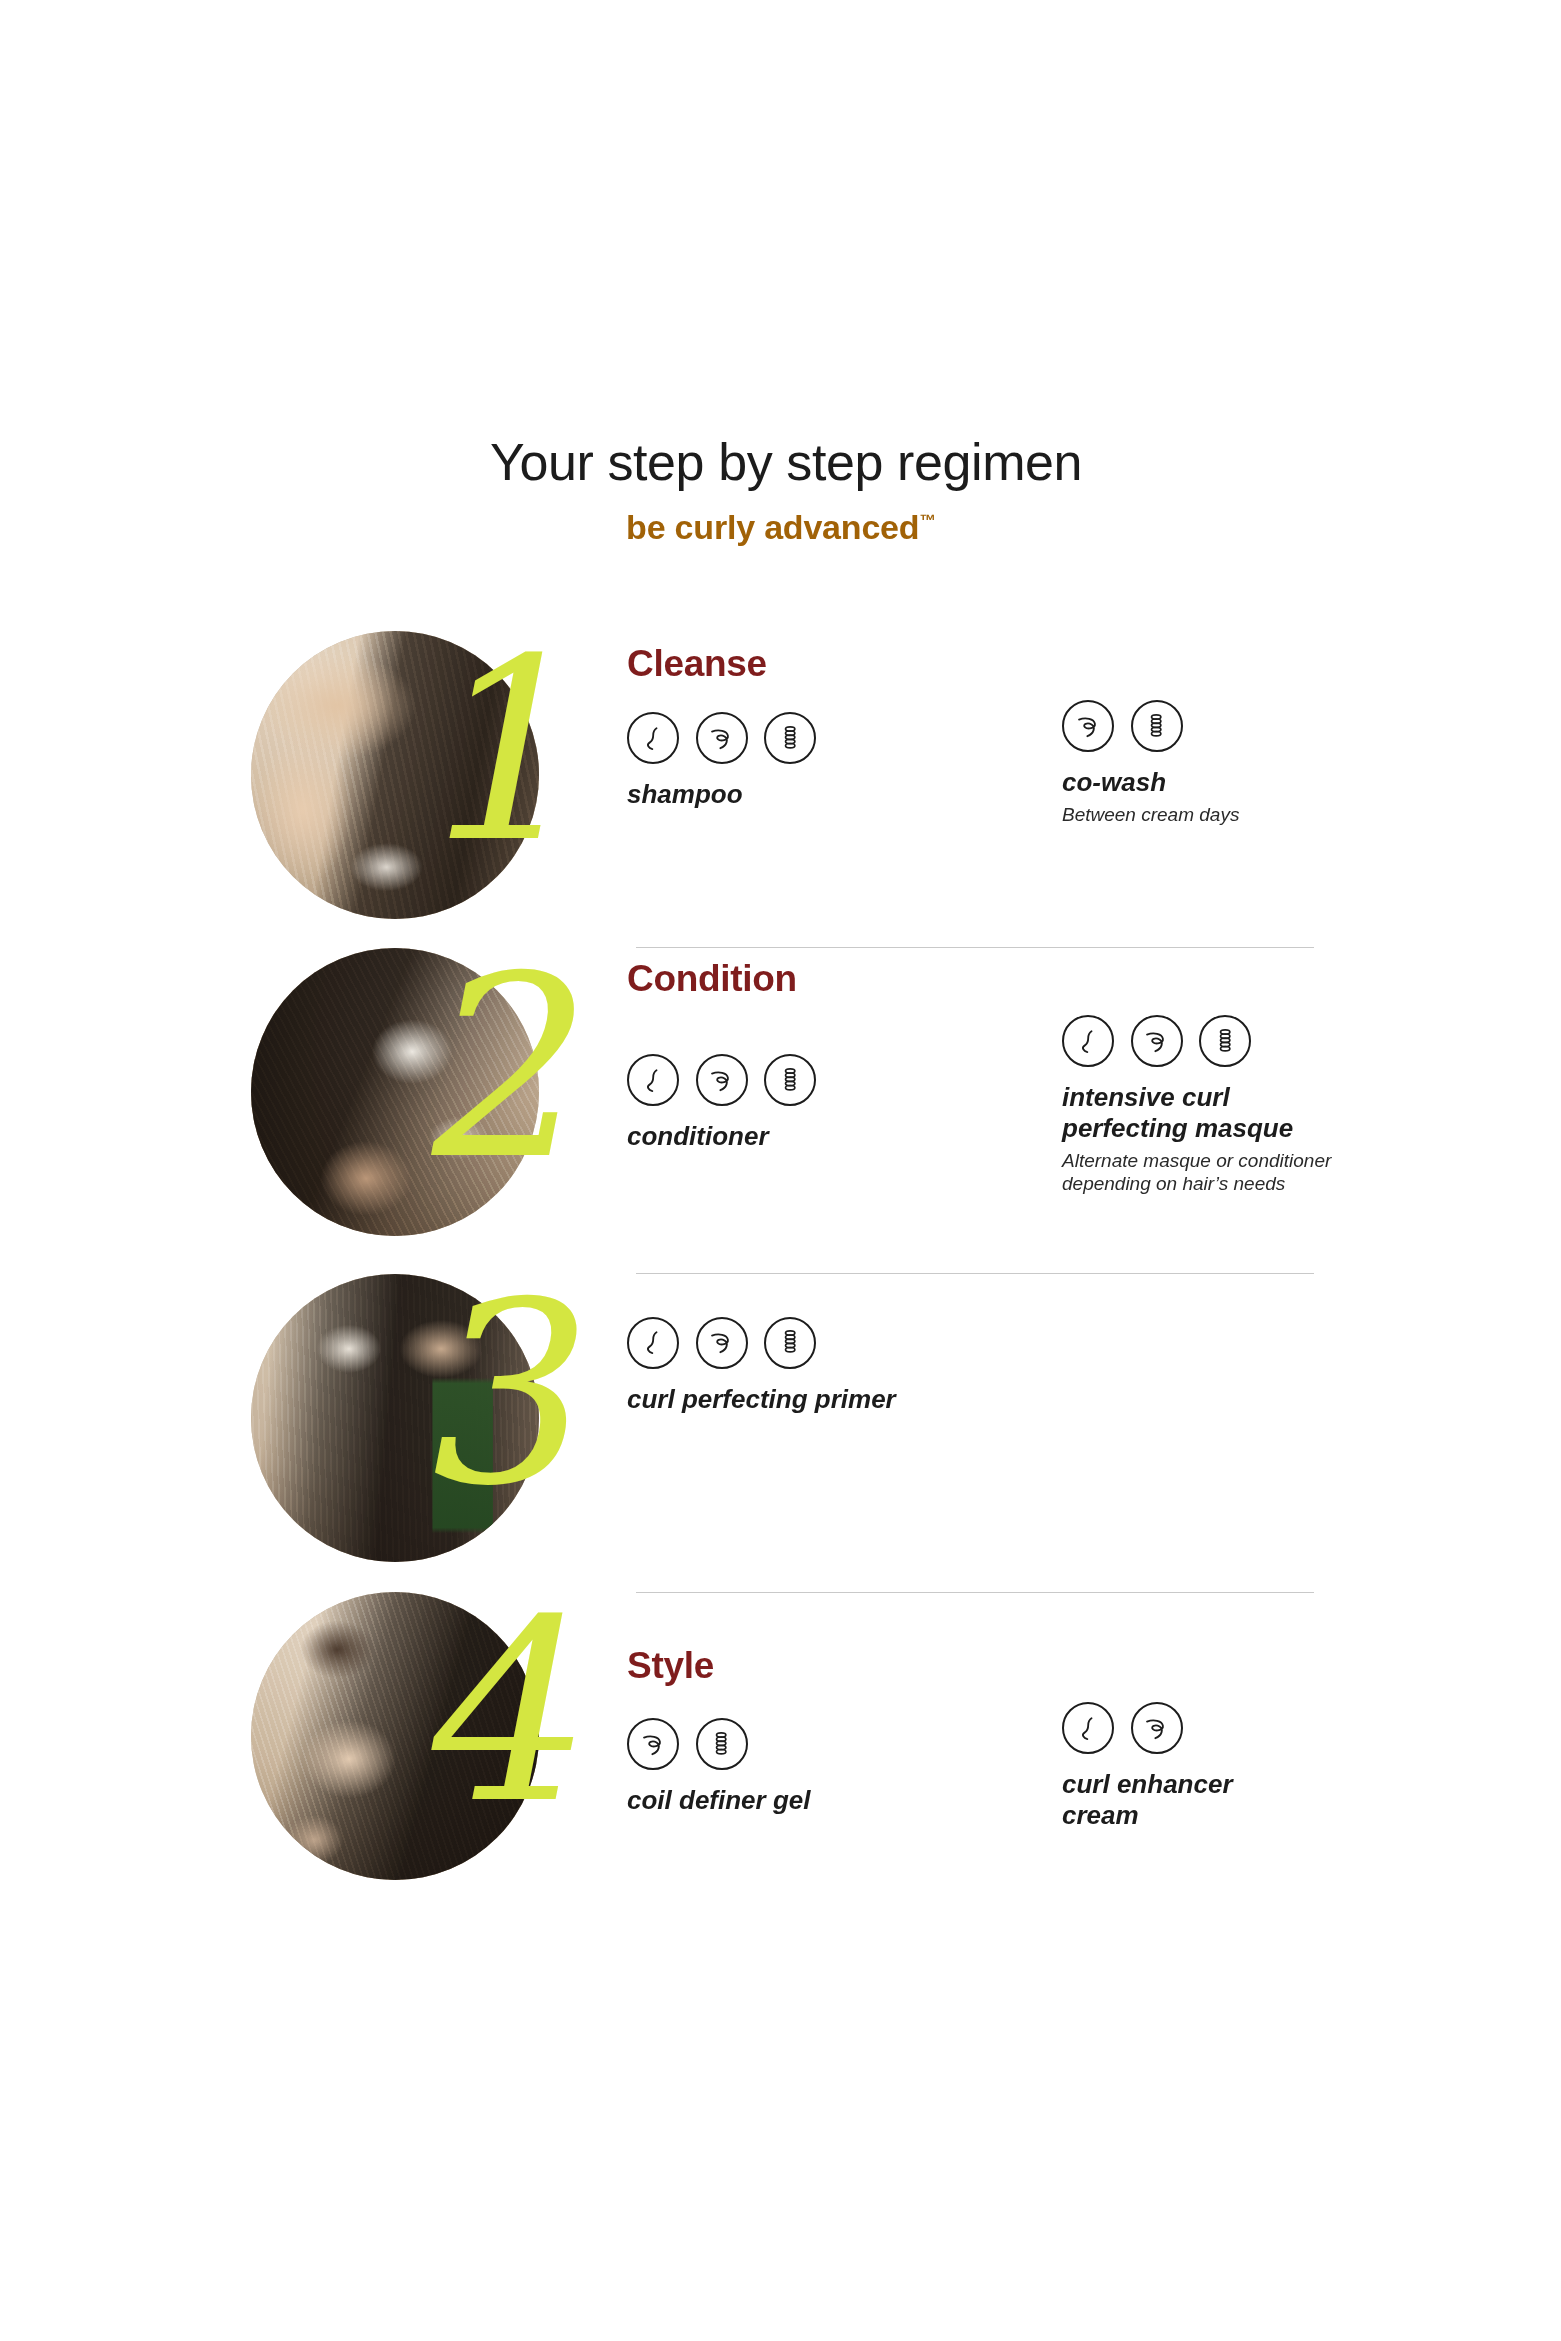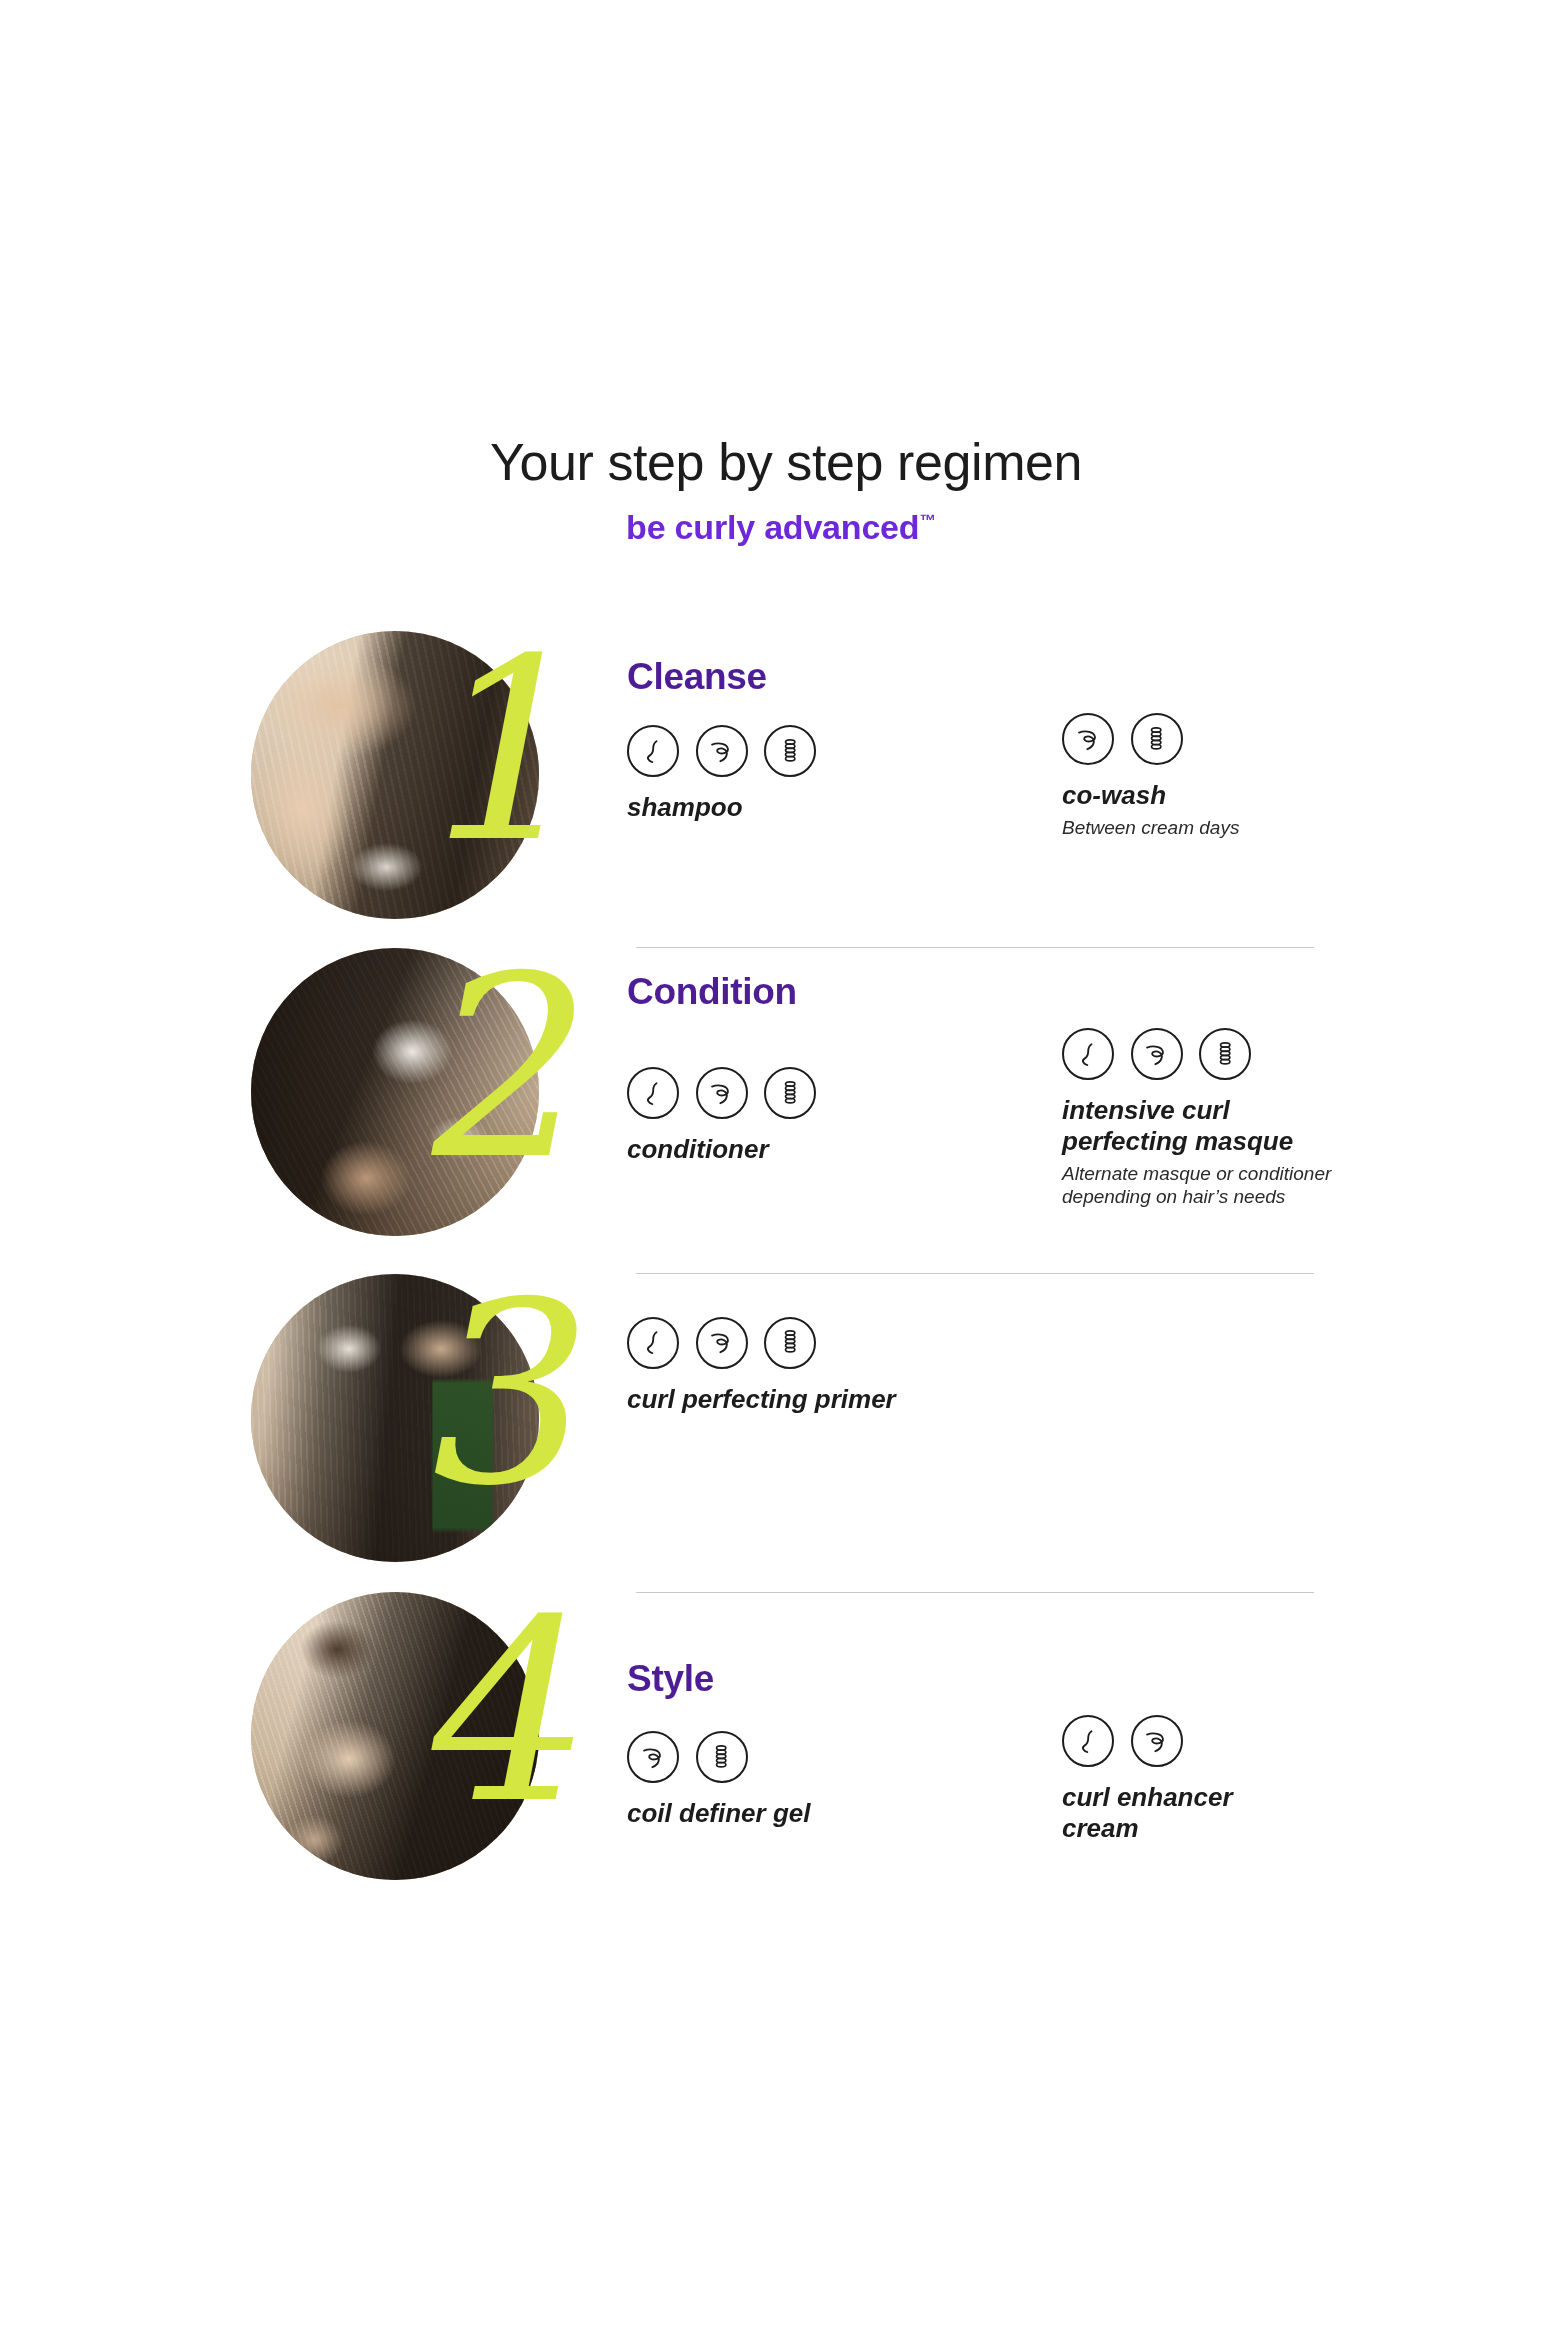--- a/index.html
+++ b/index.html
@@ -38,7 +38,7 @@
     margin-top: 18.4px;
     font-size: 34px;
     font-weight: 700;
-    color: #6d28d9;
+    color: #a16207;
     letter-spacing: -0.2px;
   }
   .subtitle .tm {

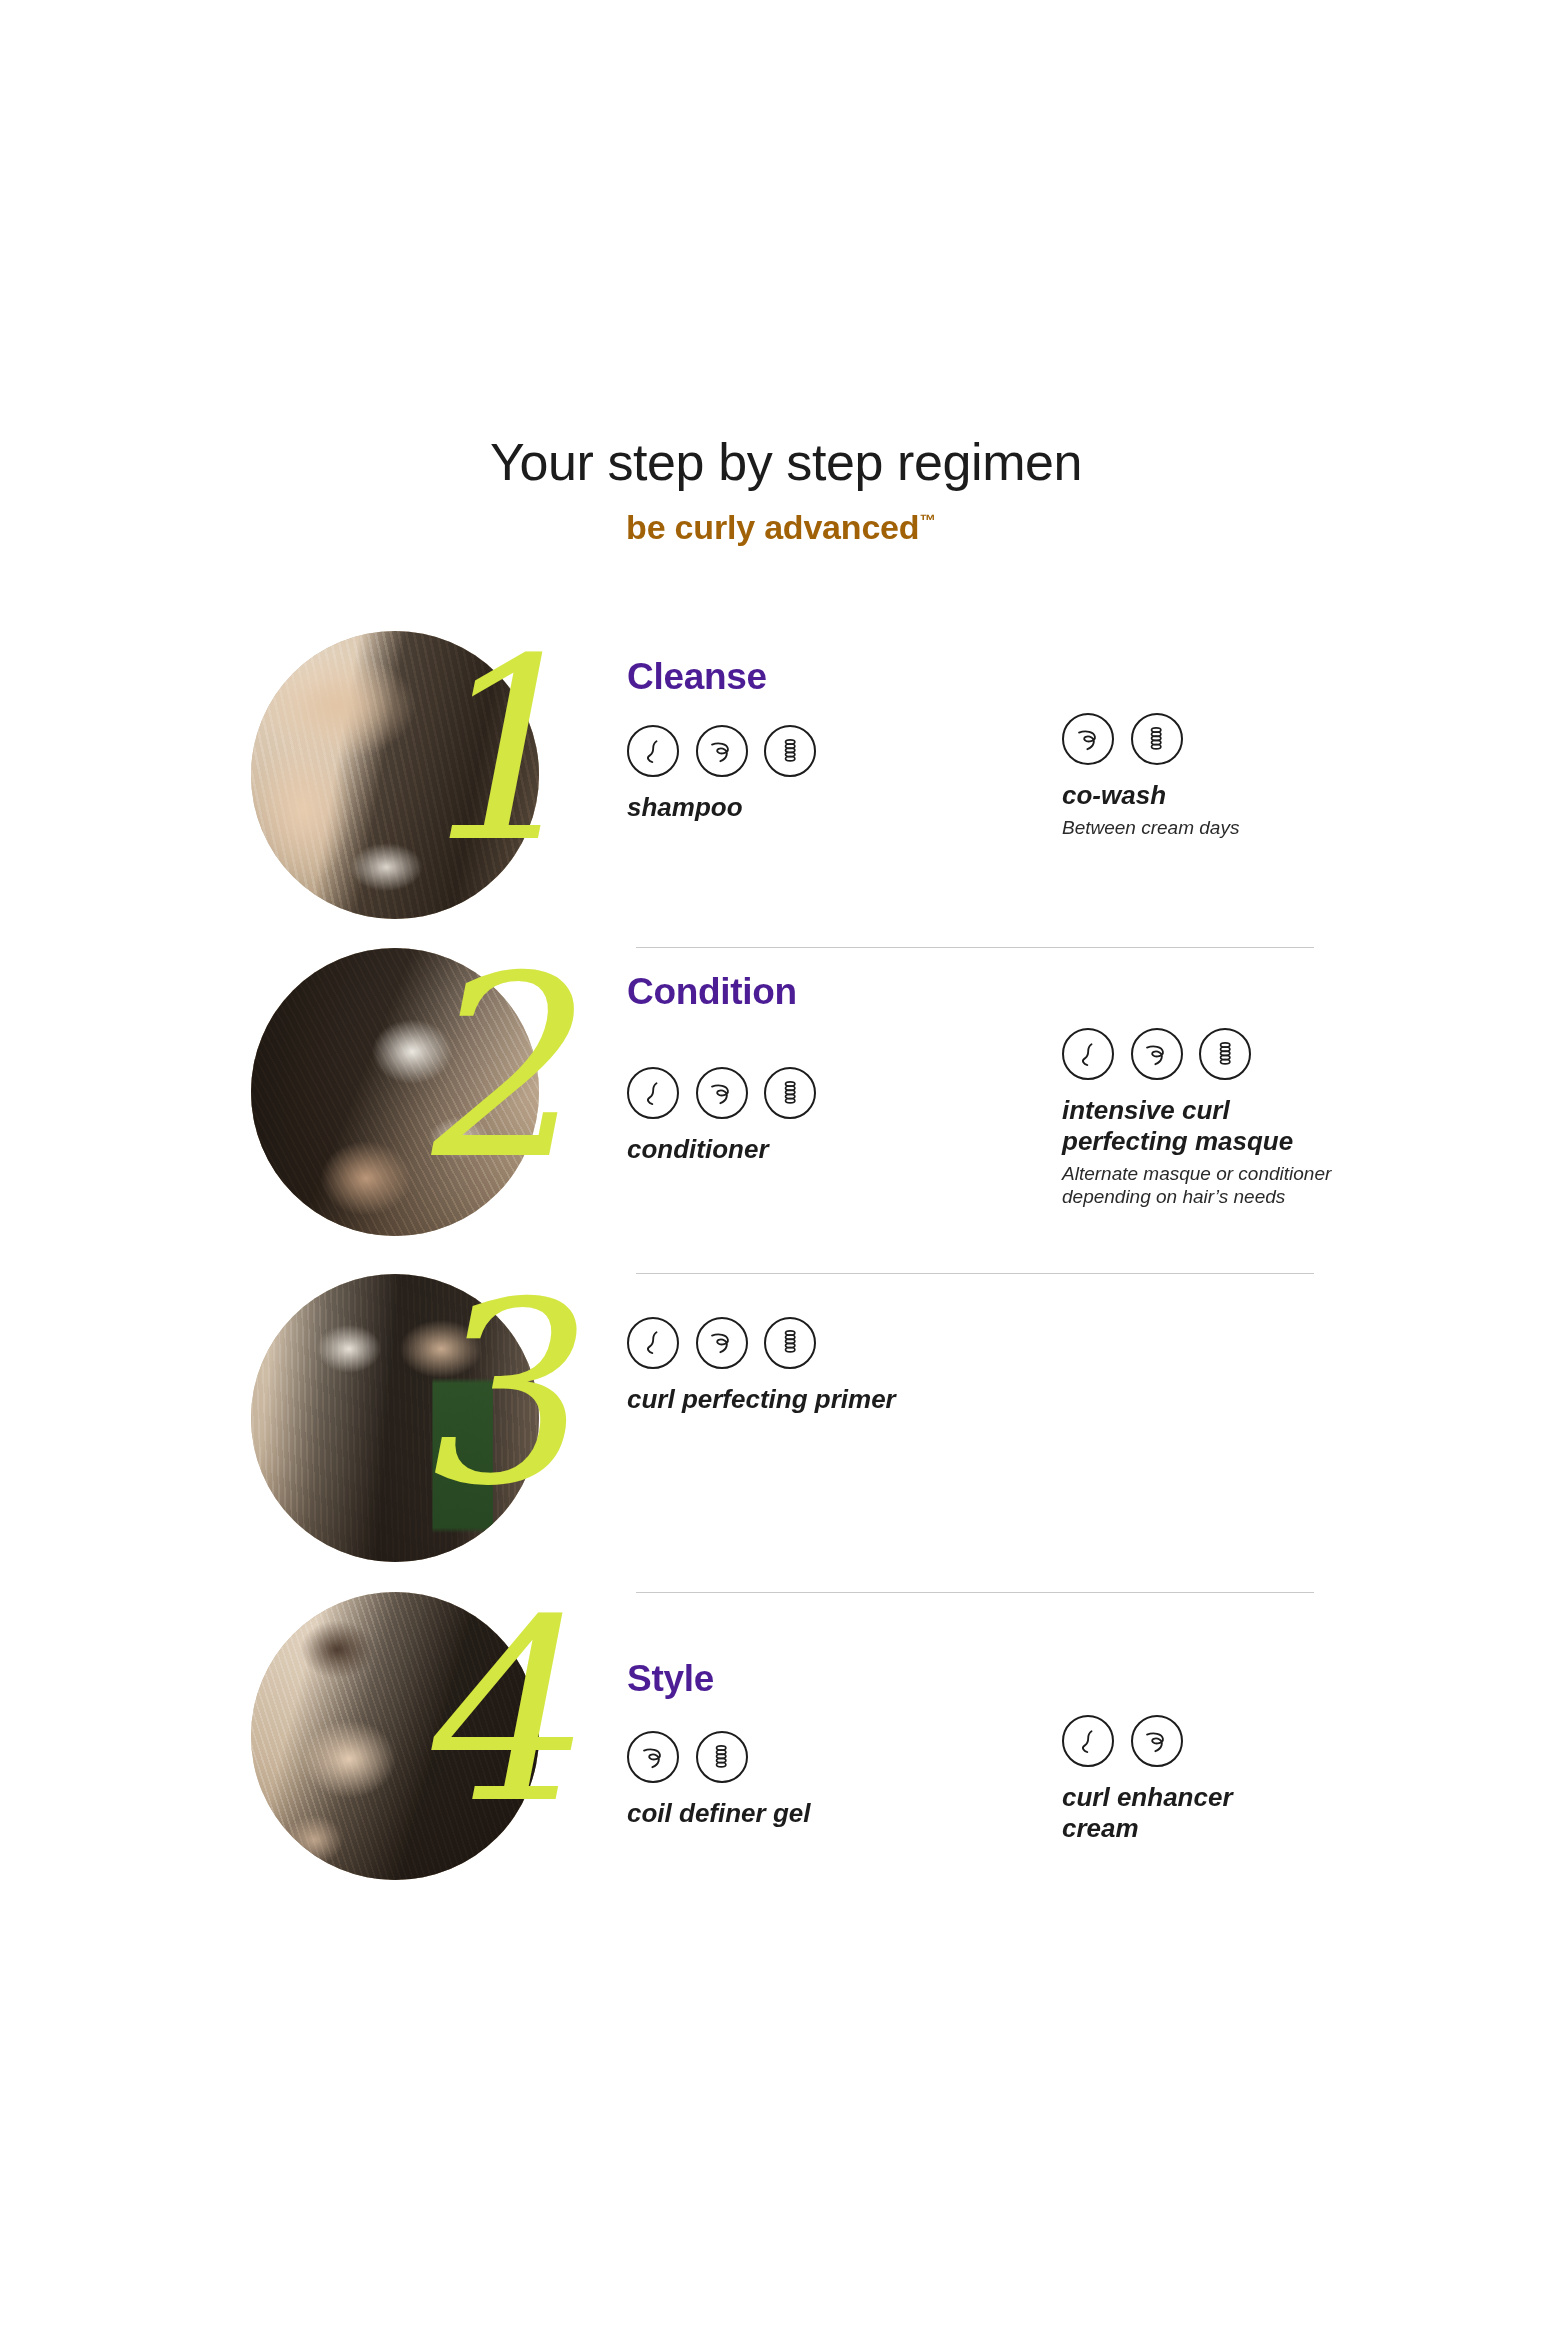--- a/index.html
+++ b/index.html
@@ -109,8 +109,8 @@
   .step-name {
     font-size: 37px;
     font-weight: 700;
-    color: #4c1d95;
-    margin: 17px 0 15px 0;
+    color: #7f1d1d;
+    margin: 4px 0 15px 0;
     letter-spacing: -0.3px;
   }
   .options {

